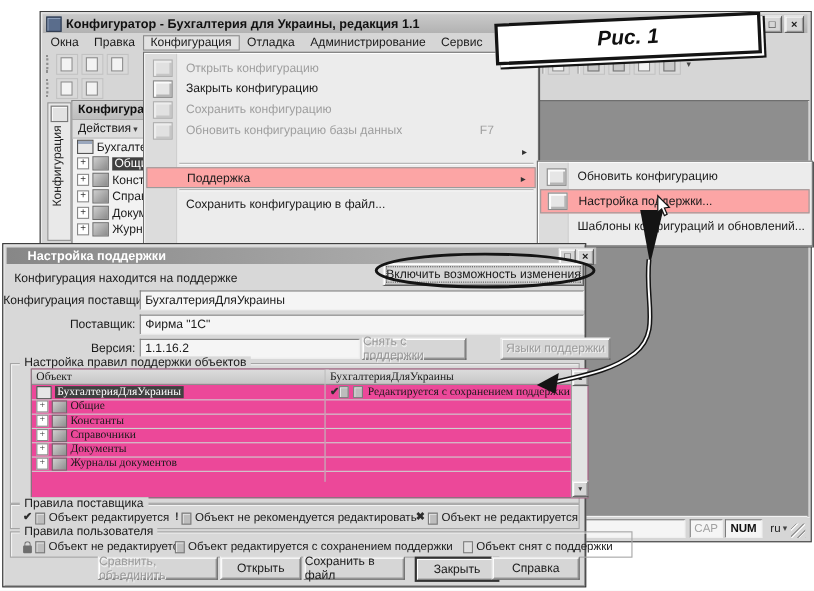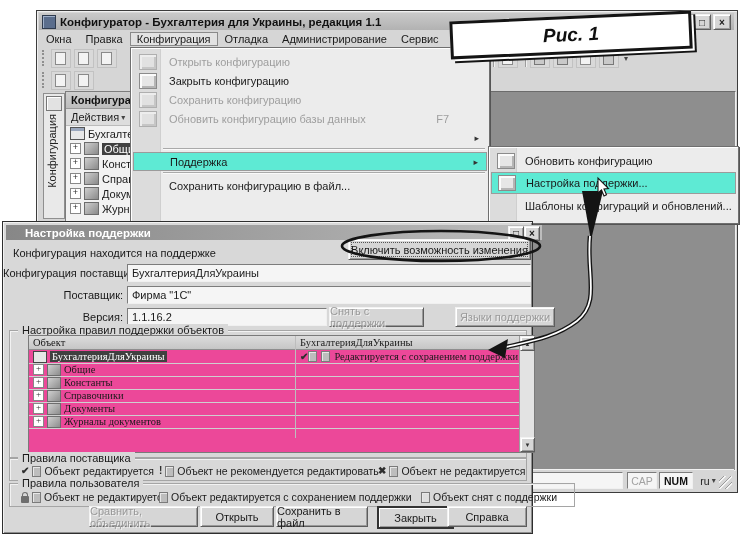--- a/index.html
+++ b/index.html
@@ -78,7 +78,7 @@
   .mitem{position:absolute;left:2px;right:2px;height:19px;display:flex;align-items:center;white-space:nowrap;}
   .mitem .txt{margin-left:36px;}
   #supmenu .mitem .txt{margin-left:34px;}
-  .mitem.hl{background:#5eead4;border:1px solid #9b9b9b;height:17px;text-align:right;}
+  .mitem.hl{background:#fca5a5;border:1px solid #9b9b9b;height:17px;text-align:right;}
   .mitem.dis{color:#9e9e9e;}
   .msep{position:absolute;left:32px;right:4px;height:0;border-top:1px solid #aaa;border-bottom:1px solid #fafafa;}
   .shortcut{position:absolute;right:38px;color:inherit;}

